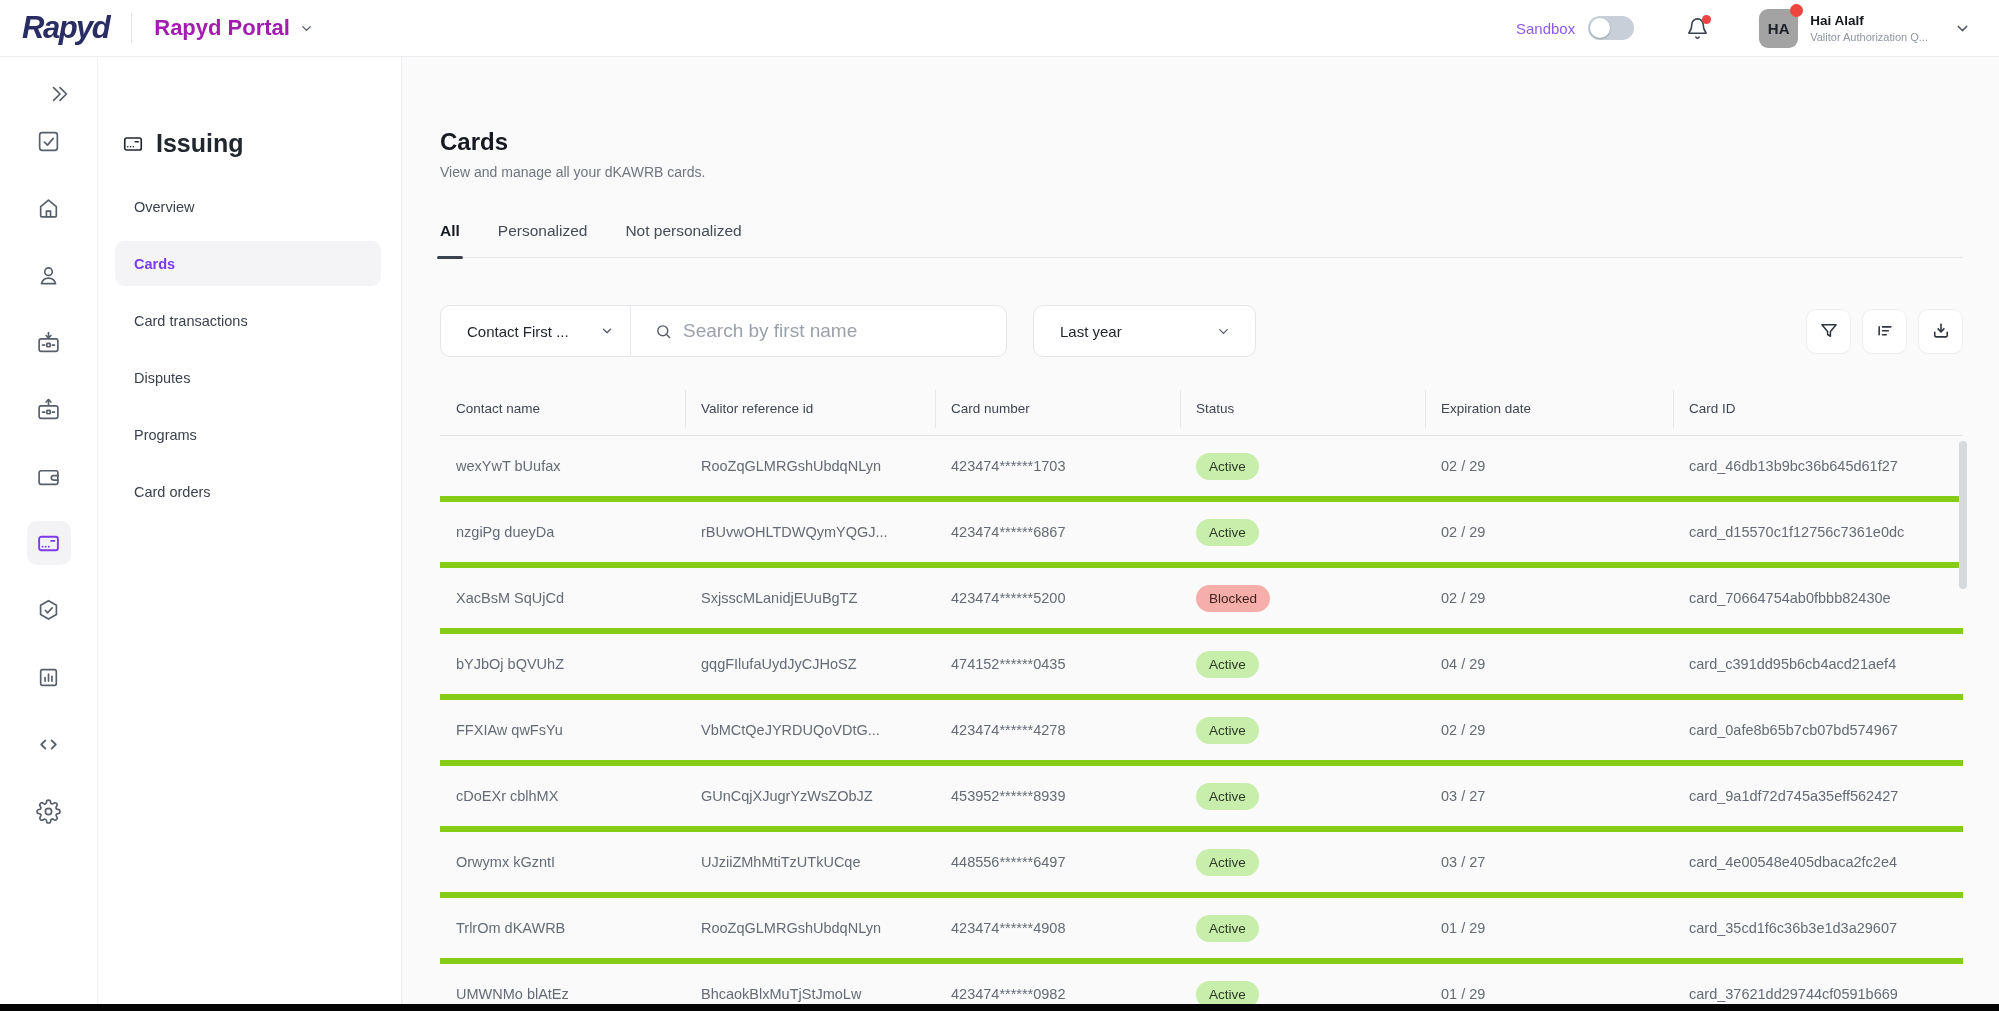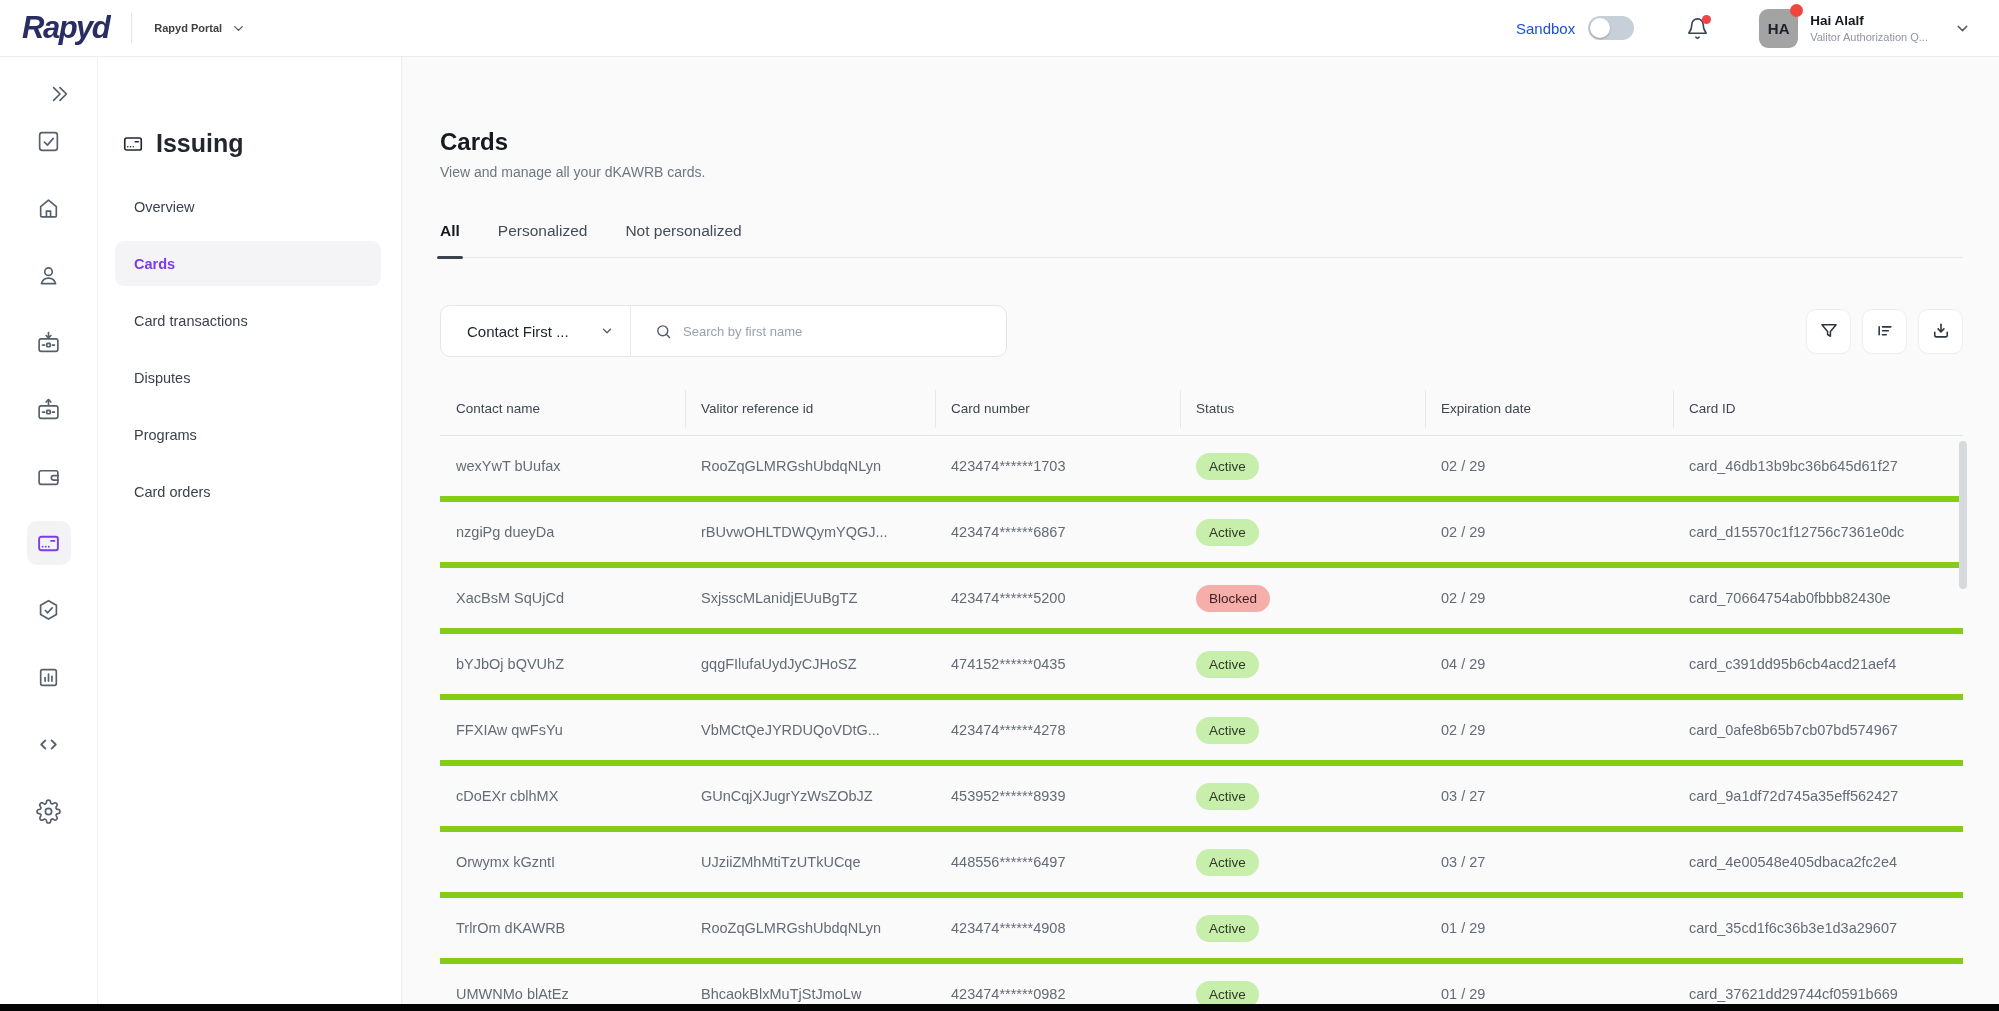--- a/index.html
+++ b/index.html
@@ -22,7 +22,7 @@
   }
   .header-divider{ width:1px; height:30px; background:#e4e6ea; margin-right:22px; }
   .portal-select{ display:flex; align-items:center; gap:9px; cursor:pointer; }
-  .portal-select .label{ font-size:11px; font-weight:600; color:#404040; }
+  .portal-select .label{ font-size:22px; font-weight:600; color:#a21caf; }
   .header-right{ margin-left:auto; display:flex; align-items:center; }
   .sandbox-wrap{ display:flex; align-items:center; gap:13px; margin-right:52px; }
   .sandbox-label{ font-size:15px; color:#1d4ed8; }

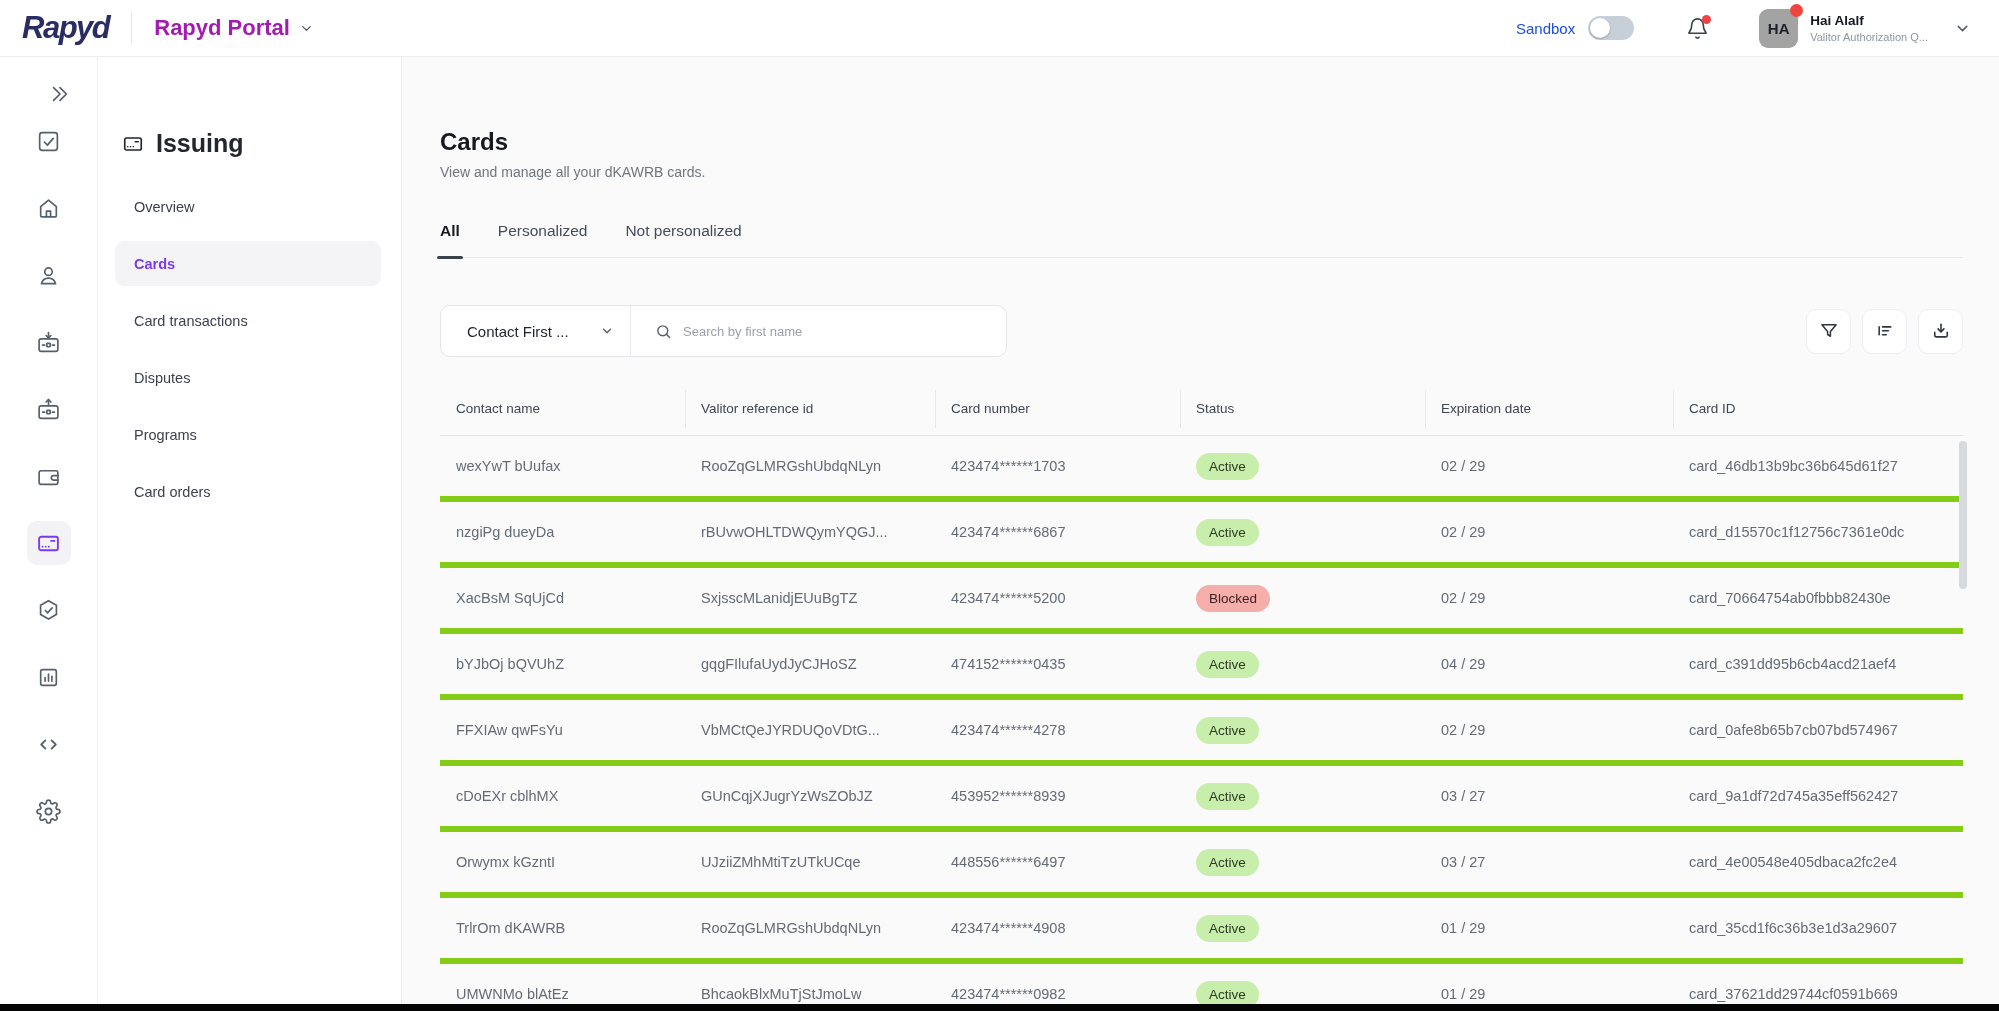--- a/index.html
+++ b/index.html
@@ -25,7 +25,7 @@
   .portal-select .label{ font-size:22px; font-weight:600; color:#a21caf; }
   .header-right{ margin-left:auto; display:flex; align-items:center; }
   .sandbox-wrap{ display:flex; align-items:center; gap:13px; margin-right:52px; }
-  .sandbox-label{ font-size:15px; color:#1d4ed8; }
+  .sandbox-label{ font-size:15px; color:#8b5cf6; }
   .toggle{ width:46px; height:24px; border-radius:12px; background:#c7cfd8; position:relative; cursor:pointer; }
   .toggle .knob{ position:absolute; left:2px; top:2px; width:20px; height:20px; border-radius:50%; background:#fff; box-shadow:0 1px 2px rgba(0,0,0,.25); }
   .bell-wrap{ position:relative; margin-right:50px; color:#3c4350; cursor:pointer; }

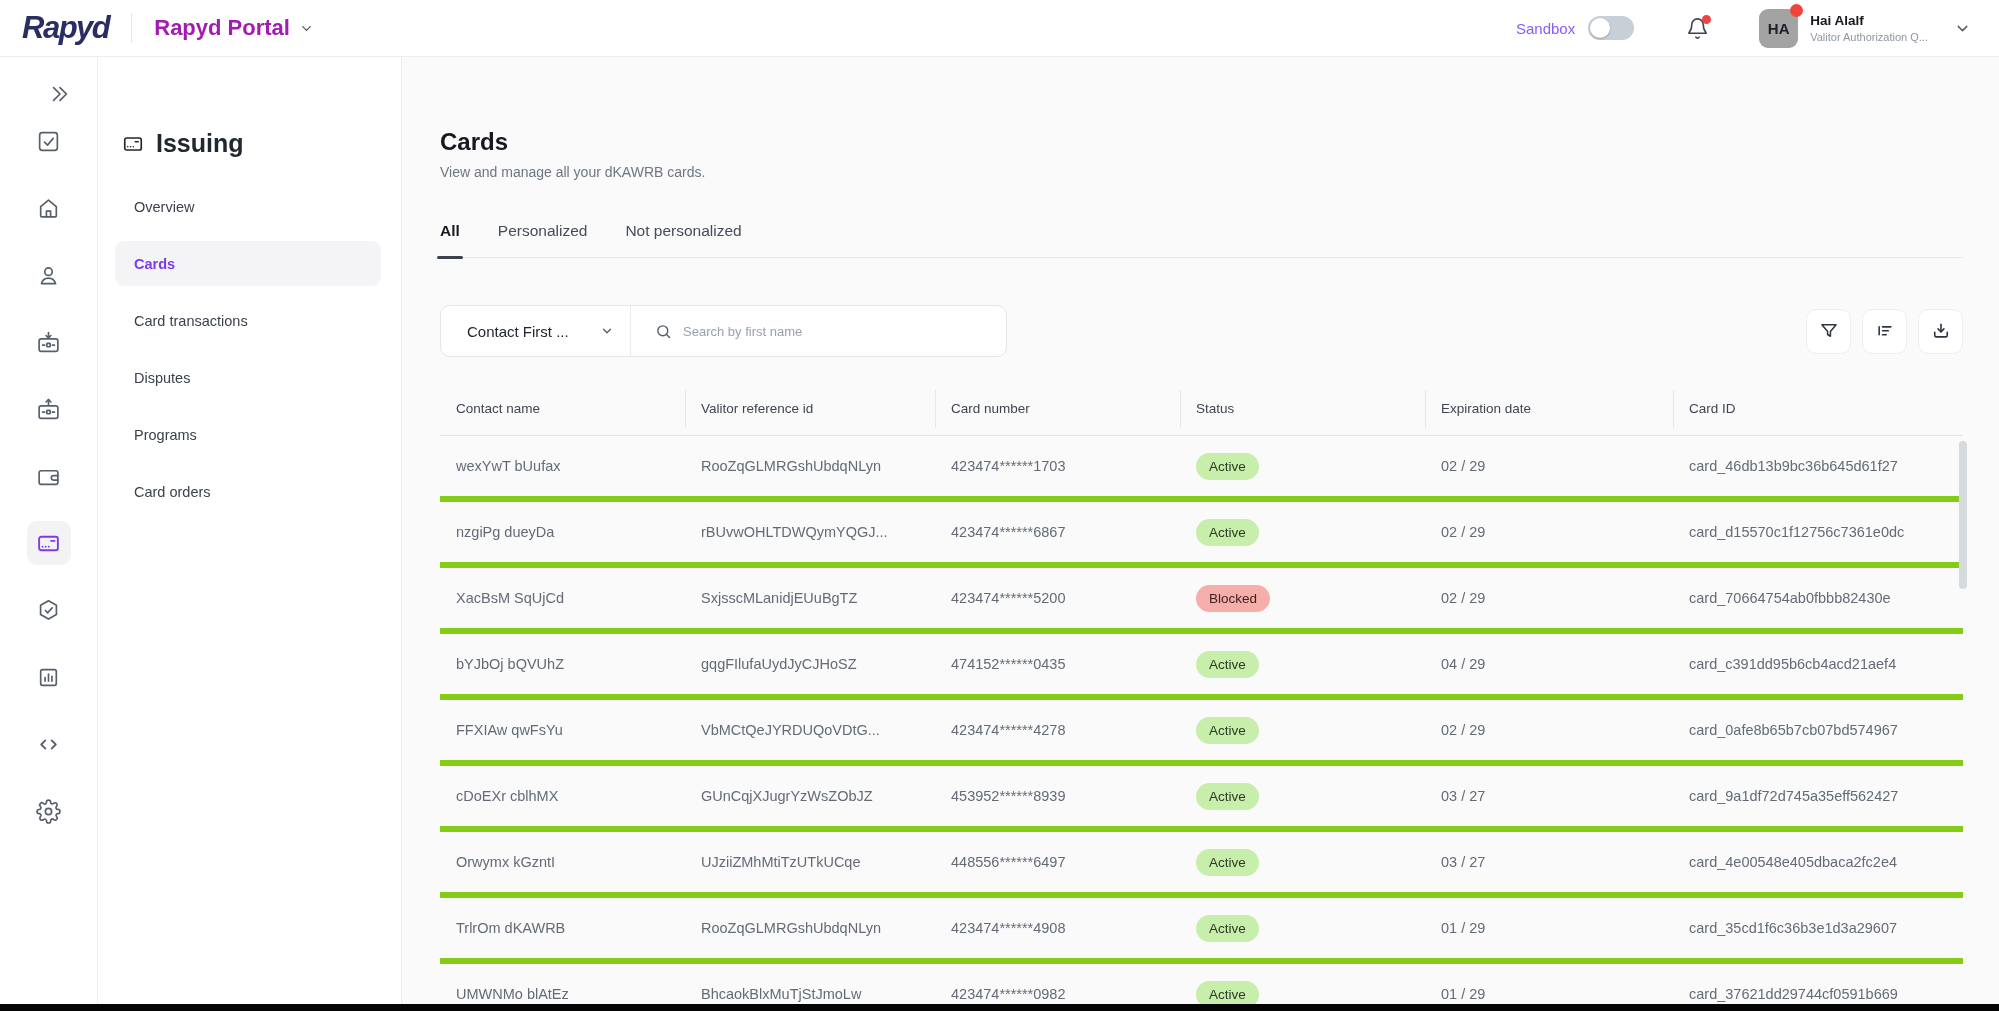--- a/index.html
+++ b/index.html
@@ -75,7 +75,7 @@
     padding:0 16px 0 26px; border-right:1px solid #e8eaed; cursor:pointer; }
   .field-select .val{ font-size:15px; color:#22272f; white-space:nowrap; }
   .search-box{ flex:1; display:flex; align-items:center; gap:11px; padding-left:24px; }
-  .search-box input{ border:none; outline:none; font-size:13px; color:#22272f; flex:1; background:transparent;
+  .search-box input{ border:none; outline:none; font-size:19px; color:#22272f; flex:1; background:transparent;
     font-family:"Liberation Sans","DejaVu Sans",sans-serif; }
   .search-box input::placeholder{ color:#9aa1ab; }
   .date-select{ margin-left:26px; width:223px; height:52px; background:#fff; border:1px solid #e3e5e9; border-radius:10px;

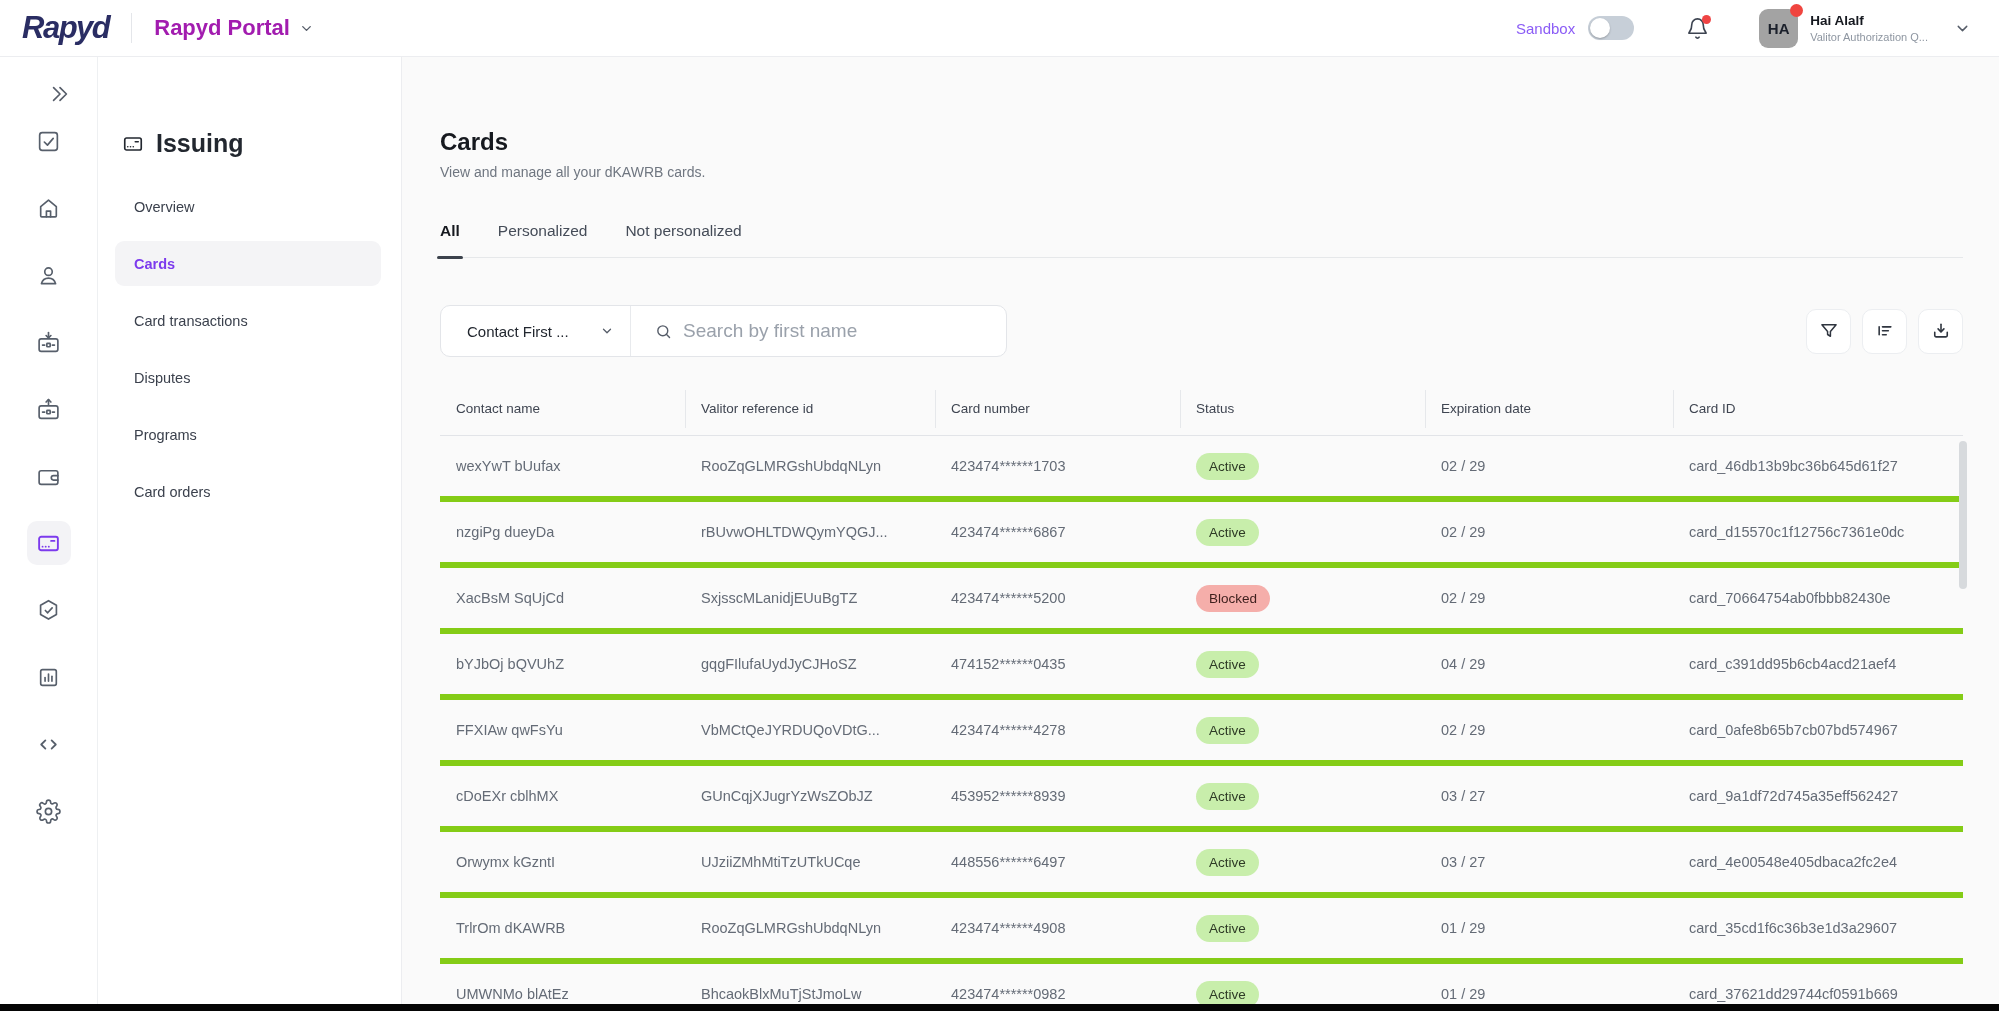--- a/index.html
+++ b/index.html
@@ -299,6 +299,14 @@
           <input type="text" placeholder="Search by first name" style="">
         </div>
       </div>
+      <div class="date-select">
+        <span class="val">Last year</span>
+        <span class="chev">
+          <svg width="15" height="15" viewBox="0 0 24 24" fill="none" stroke="currentColor" stroke-width="2" stroke-linecap="round" stroke-linejoin="round">
+              <path d="m6 9 6 6 6-6"></path>
+            </svg>
+        </span>
+      </div>
       <div class="filter-actions">
         <div class="icon-btn">
           <svg width="20" height="20" viewBox="0 0 24 24" fill="none" stroke="currentColor" stroke-width="1.8" stroke-linecap="round" stroke-linejoin="round">

